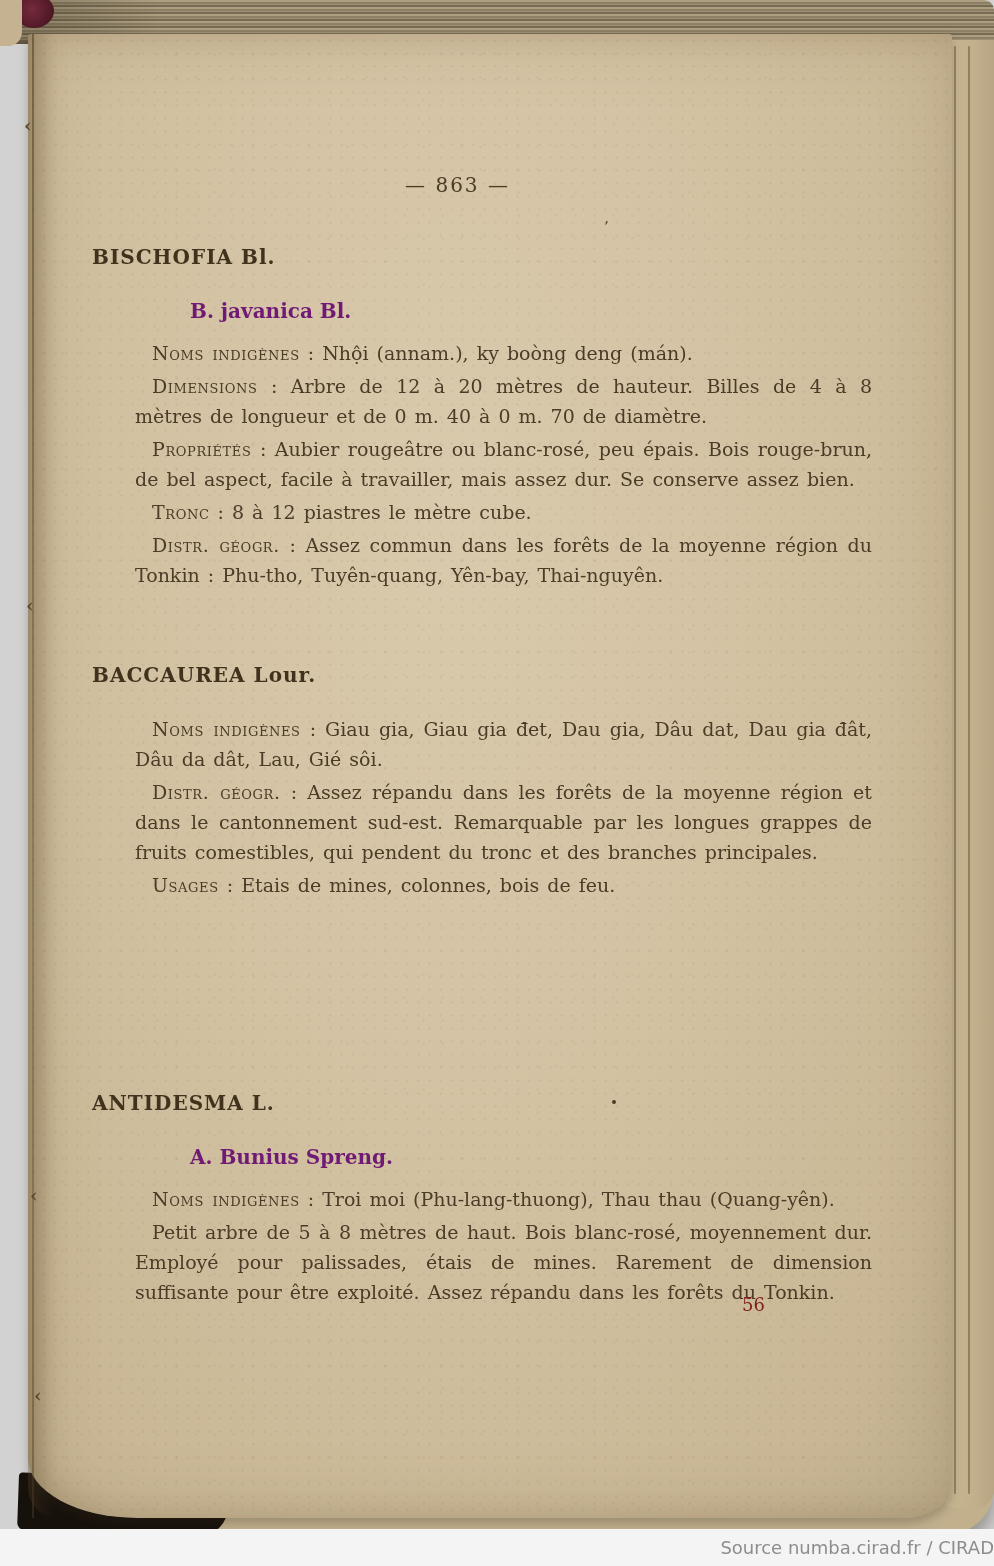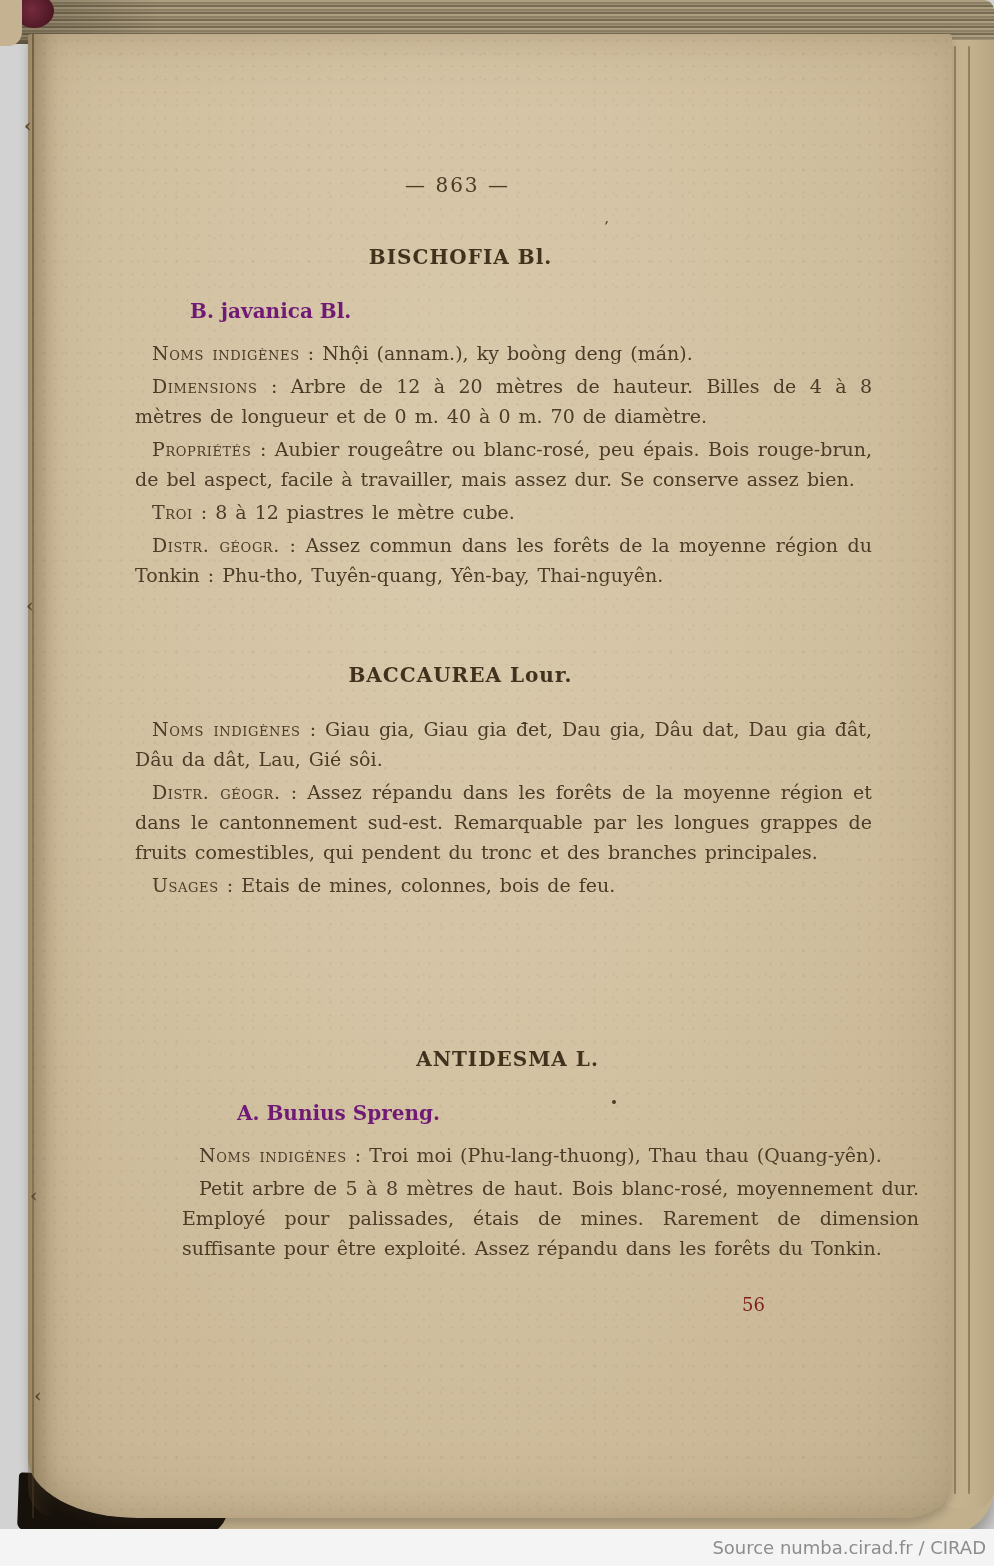--- a/index.html
+++ b/index.html
@@ -43,7 +43,7 @@
   .folio{position:absolute;left:129px;top:170px;width:737px;z-index:5;text-align:center;transform:translateX(-40px);
     font-size:20px;line-height:30px;color:#4b3b27;letter-spacing:2px;}
   .textblock{position:absolute;left:135px;width:737px;z-index:5;color:#4b3b27;}
-  .genus{font-size:20px;font-weight:bold;line-height:30px;margin:0 0 24px;text-align:center;transform:translateX(-43px);
+  .genus{font-size:20px;font-weight:bold;line-height:30px;margin:0 0 24px;text-align:left;transform:translateX(-43px);
     letter-spacing:1px;color:#41321e;}
   .species{font-size:20px;font-weight:bold;line-height:30px;margin:0 0 12px 55px;color:#701a75;}
   .entry{font-size:19px;line-height:30px;margin:0 0 3px;text-align:justify;text-align-last:left;text-indent:17px;

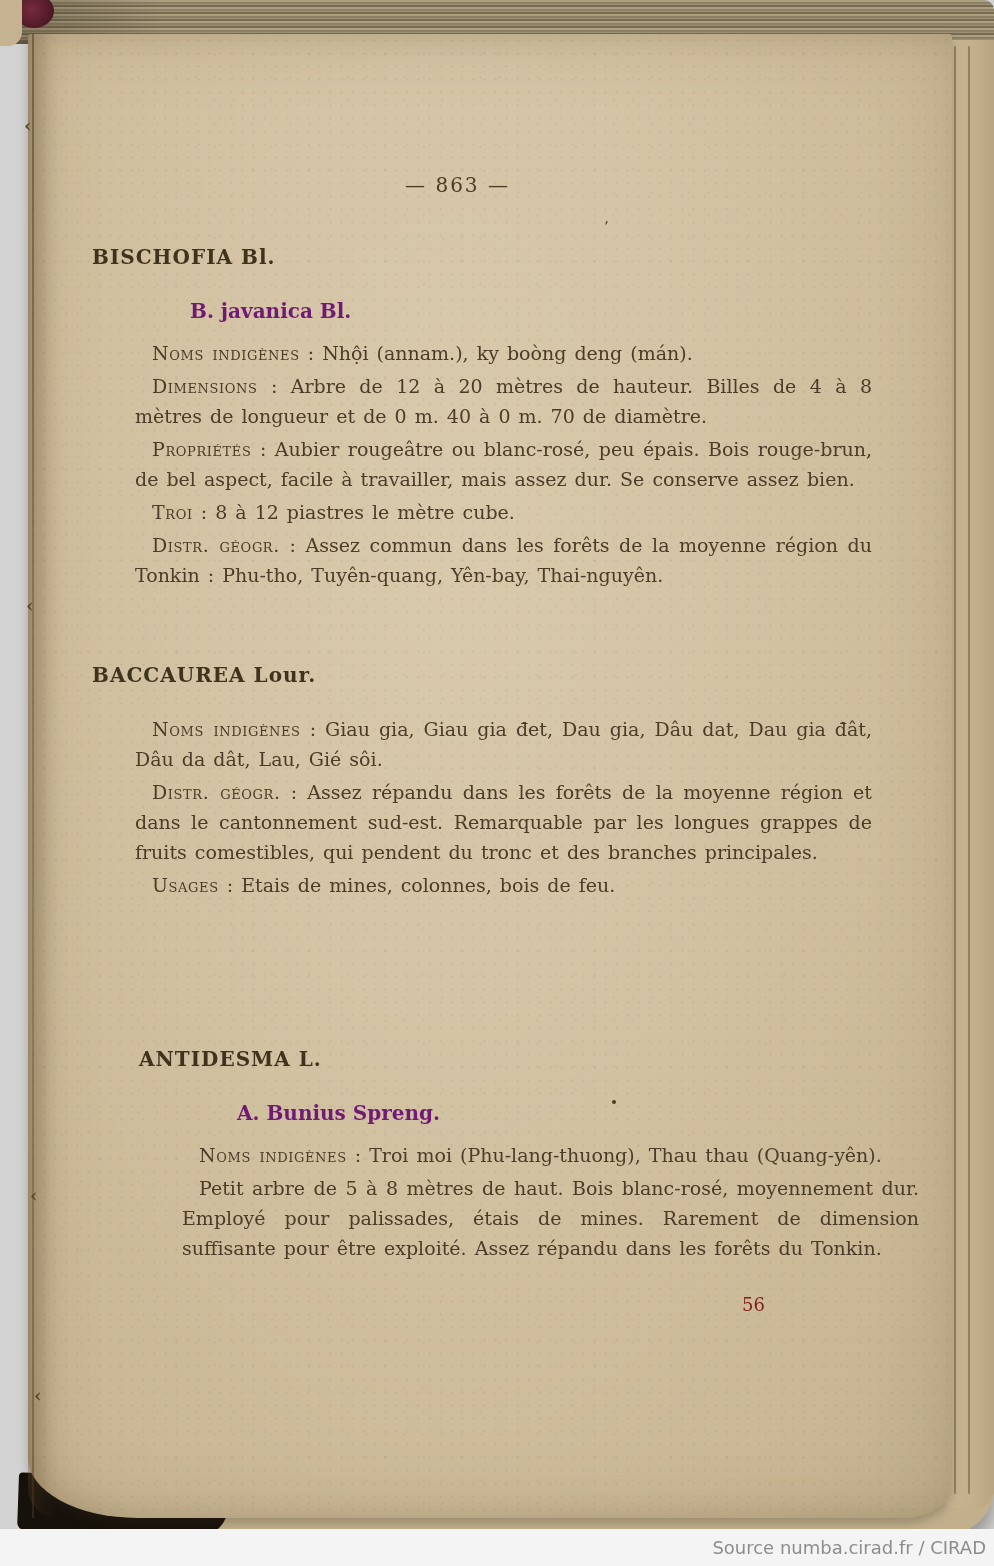--- a/index.html
+++ b/index.html
@@ -91,7 +91,7 @@
     <p class="entry"><span class="lbl">Noms indigènes</span><span> : Nhội (annam.), ky boòng deng (mán).</span></p>
     <p class="entry"><span class="lbl">Dimensions</span><span> : Arbre de 12 à 20 mètres de hauteur. Billes de 4 à 8 mètres de longueur et de 0 m. 40 à 0 m. 70 de diamètre.</span></p>
     <p class="entry"><span class="lbl">Propriétés</span><span> : Aubier rougeâtre ou blanc-rosé, peu épais. Bois rouge-brun, de bel aspect, facile à travailler, mais assez dur. Se conserve assez bien.</span></p>
-    <p class="entry"><span class="lbl">Troi</span><span> : 8 à 12 piastres le mètre cube.</span></p>
+    <p class="entry"><span class="lbl">Tronc</span><span> : 8 à 12 piastres le mètre cube.</span></p>
     <p class="entry"><span class="lbl">Distr. géogr.</span><span> : Assez commun dans les forêts de la moyenne région du Tonkin : Phu-tho, Tuyên-quang, Yên-bay, Thai-nguyên.</span></p>
   </div>
 

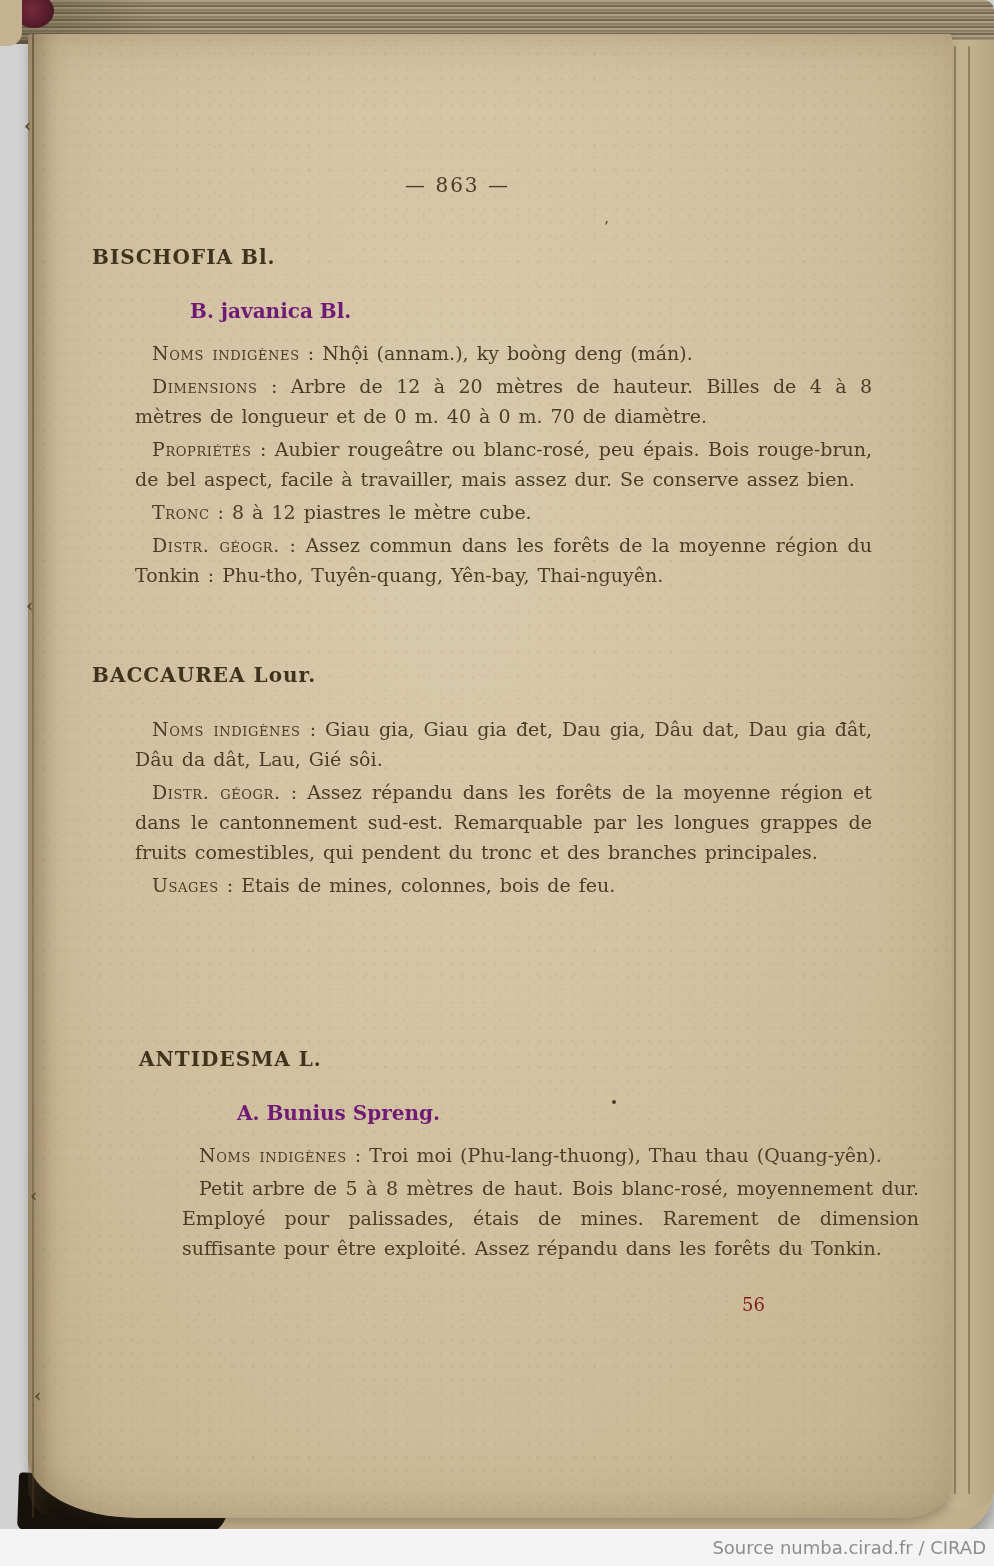--- a/index.html
+++ b/index.html
@@ -102,7 +102,7 @@
     <p class="entry"><span class="lbl">Usages</span><span> : Etais de mines, colonnes, bois de feu.</span></p>
   </div>
 
-  <div class="textblock" style="top:1044px;margin-left:47px;">
+  <div class="textblock" style="top:1088px;">
     <div class="genus">ANTIDESMA L.</div>
     <div class="species">A. Bunius Spreng.</div>
     <p class="entry"><span class="lbl">Noms indigènes</span><span> : Troi moi (Phu-lang-thuong), Thau thau (Quang-yên).</span></p>

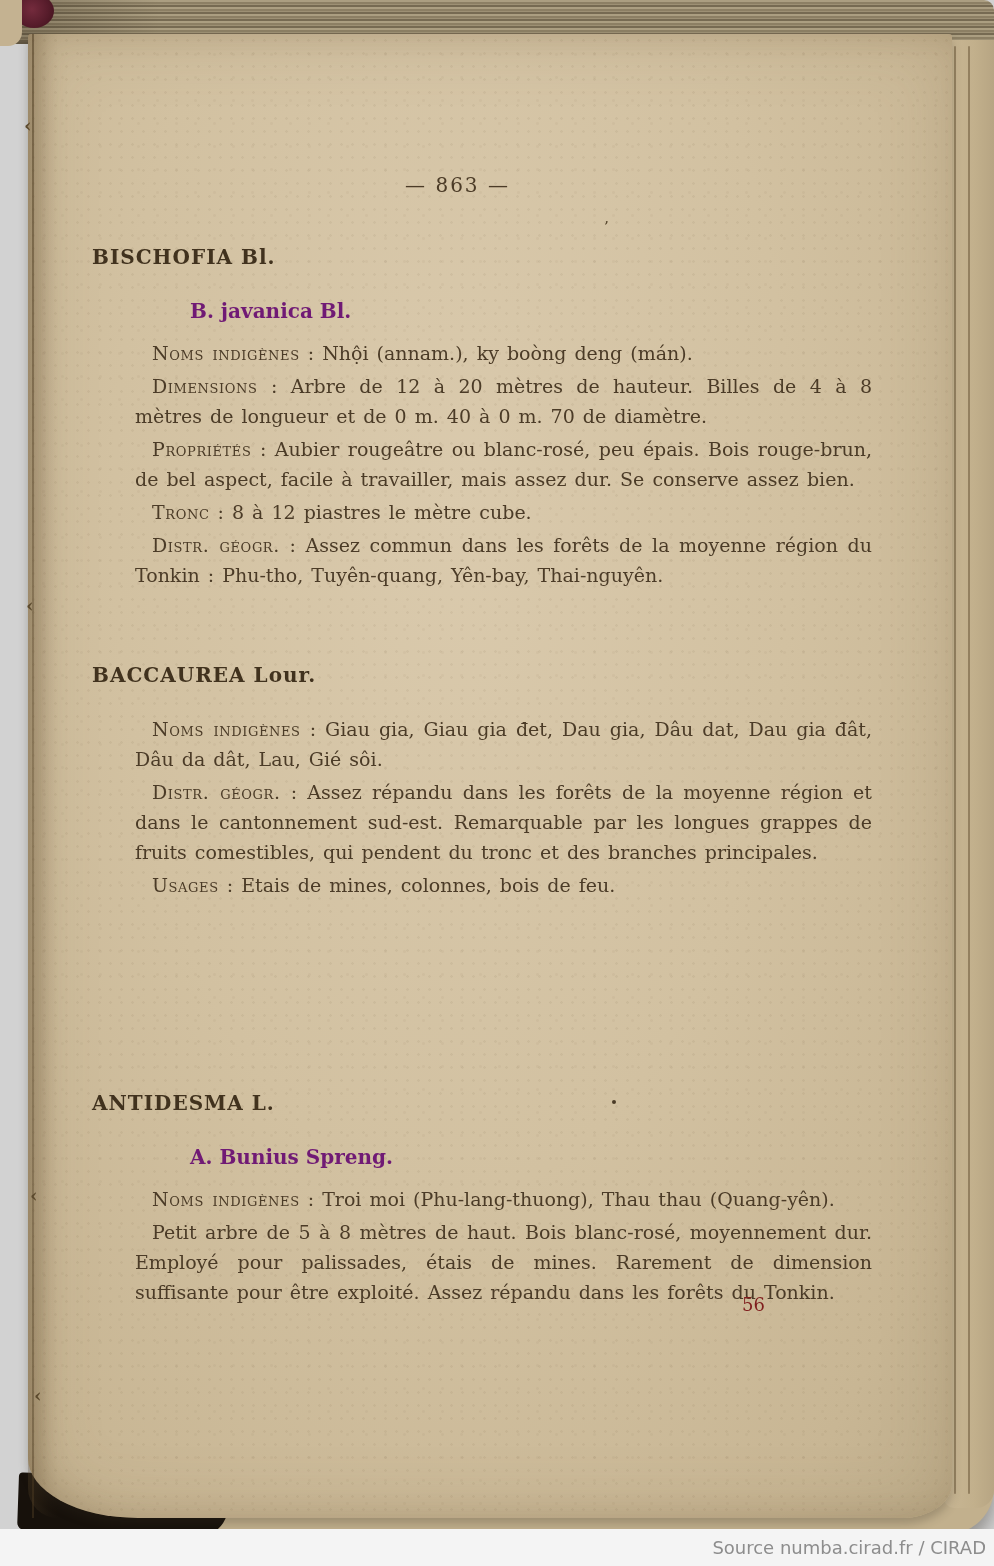--- a/index.html
+++ b/index.html
@@ -56,7 +56,7 @@
   
   .scan-footer{position:absolute;left:0;bottom:0;width:994px;height:37px;z-index:6;background:#f4f4f4;
     display:flex;align-items:center;justify-content:flex-end;}
-  .scan-footer .credit{font-family:"DejaVu Sans", sans-serif;font-size:18px;color:#8d8d8d;padding-right:8px;}
+  .scan-footer .credit{font-family:"DejaVu Sans", sans-serif;font-size:18px;color:#8d8d8d;}
 </style>
 </head>
 <body>

